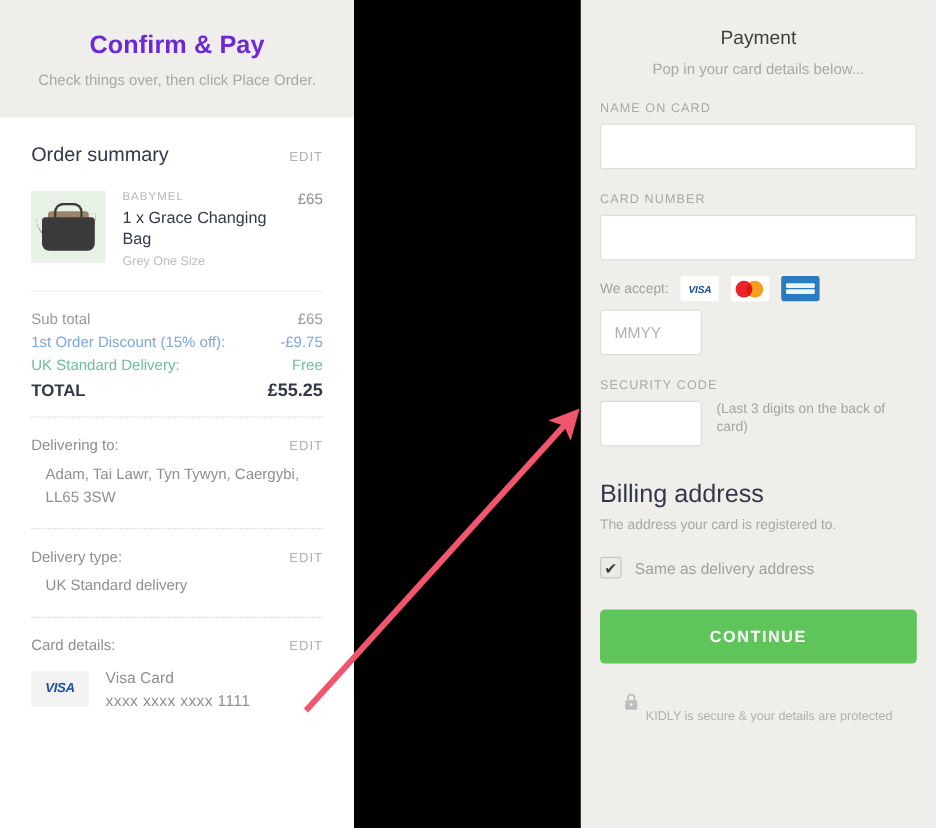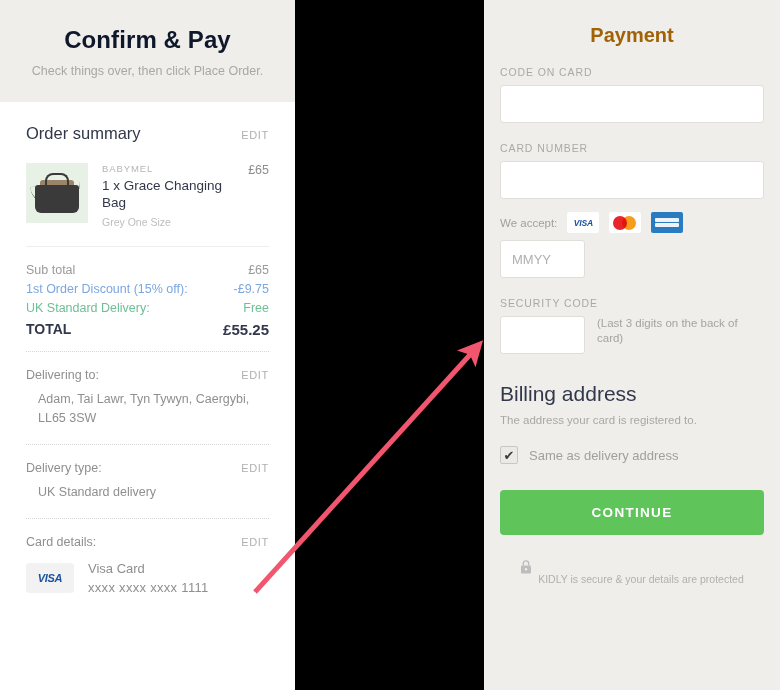--- a/index.html
+++ b/index.html
@@ -22,7 +22,7 @@
     text-align: center;
   }
   #confirm-title {
-    font-size: 24px; font-weight: bold; color: #0f172a; letter-spacing: .1px;
+    font-size: 21px; font-weight: bold; color: #6d28d9; letter-spacing: .1px;
   }
   #confirm-sub {
     margin-top: 10px; font-size: 12.5px; color: #a8a8a8;

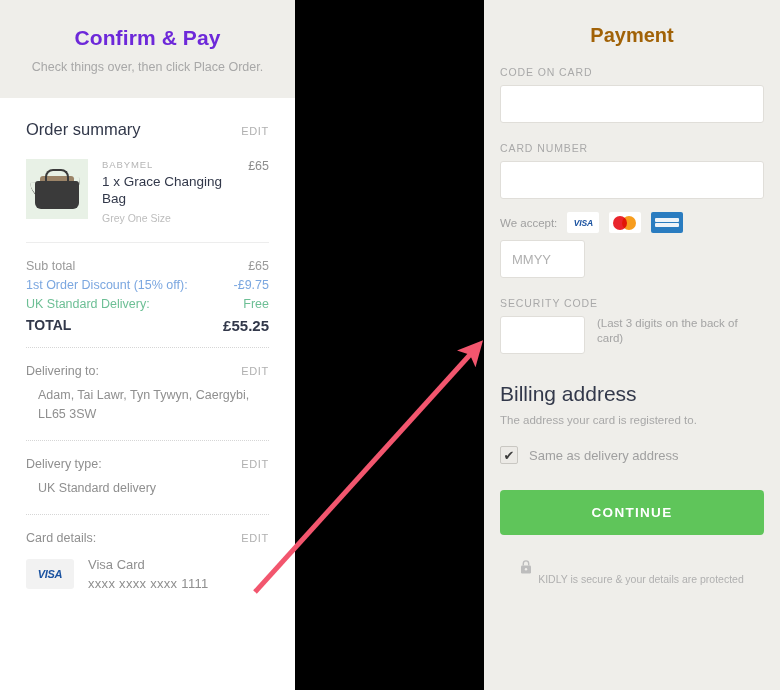--- a/index.html
+++ b/index.html
@@ -98,7 +98,7 @@
     background: #efeeea; overflow: hidden; padding: 0 16px;
   }
   #pay-header { text-align: center; padding-top: 24px; }
-  #pay-title { font-size: 20px; font-weight: bold; color: #a16207; }
+  #pay-title { font-size: 16px; font-weight: normal; color: #404040; }
   #pay-sub { margin-top: 9px; font-size: 12.5px; color: #a8a8a8; }
   .field-label {
     font-size: 10.5px; color: #a9a9a9; letter-spacing: .9px; margin-top: 19px;

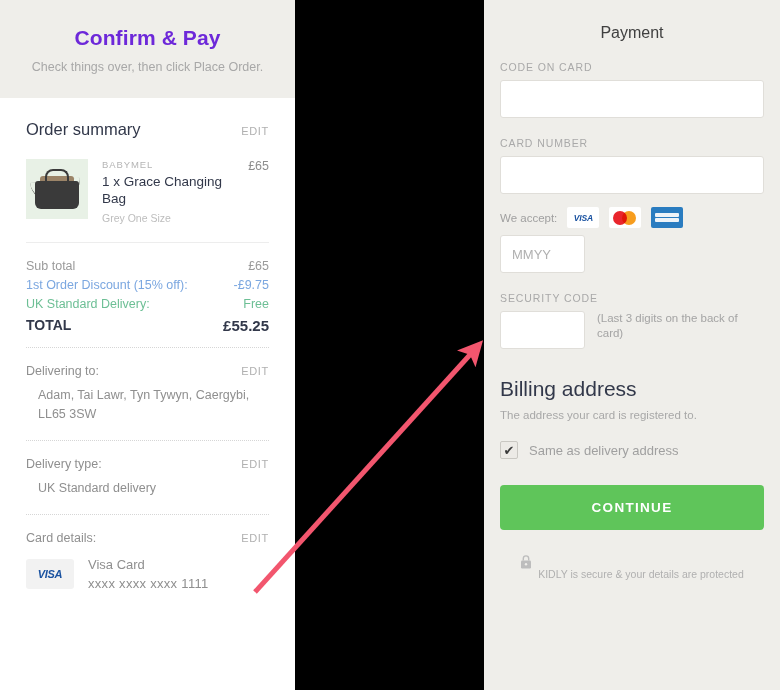--- a/index.html
+++ b/index.html
@@ -264,6 +264,7 @@
 
     <div id="pay-header">
       <div id="pay-title">Payment</div>
+      <div id="pay-sub">Pop in your card details below...</div>
     </div>
 
     <div class="field-label">CODE ON CARD</div>

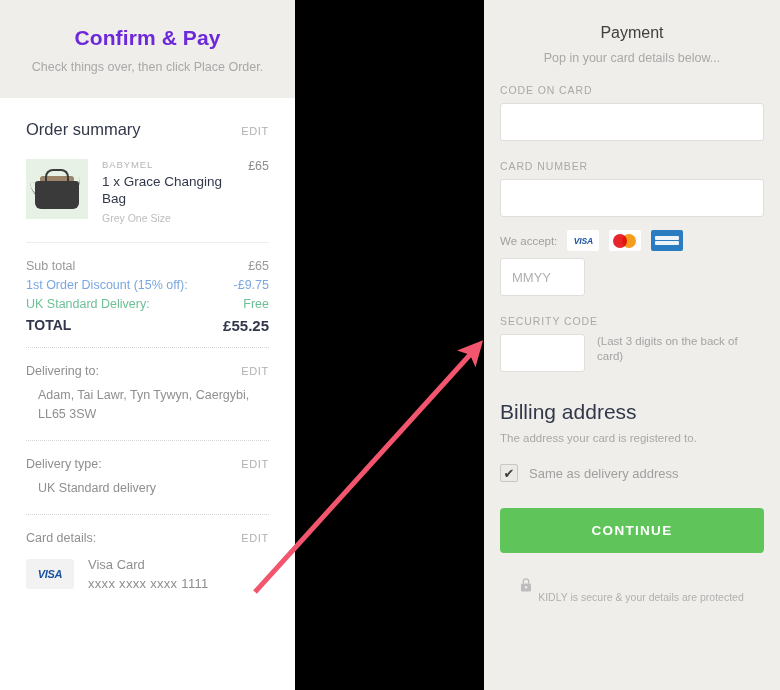--- a/index.html
+++ b/index.html
@@ -267,7 +267,7 @@
       <div id="pay-sub">Pop in your card details below...</div>
     </div>
 
-    <div class="field-label">CODE ON CARD</div>
+    <div class="field-label">NAME ON CARD</div>
     <input class="text-input" type="text" placeholder="" style="">
 
     <div class="field-label">CARD NUMBER</div>

